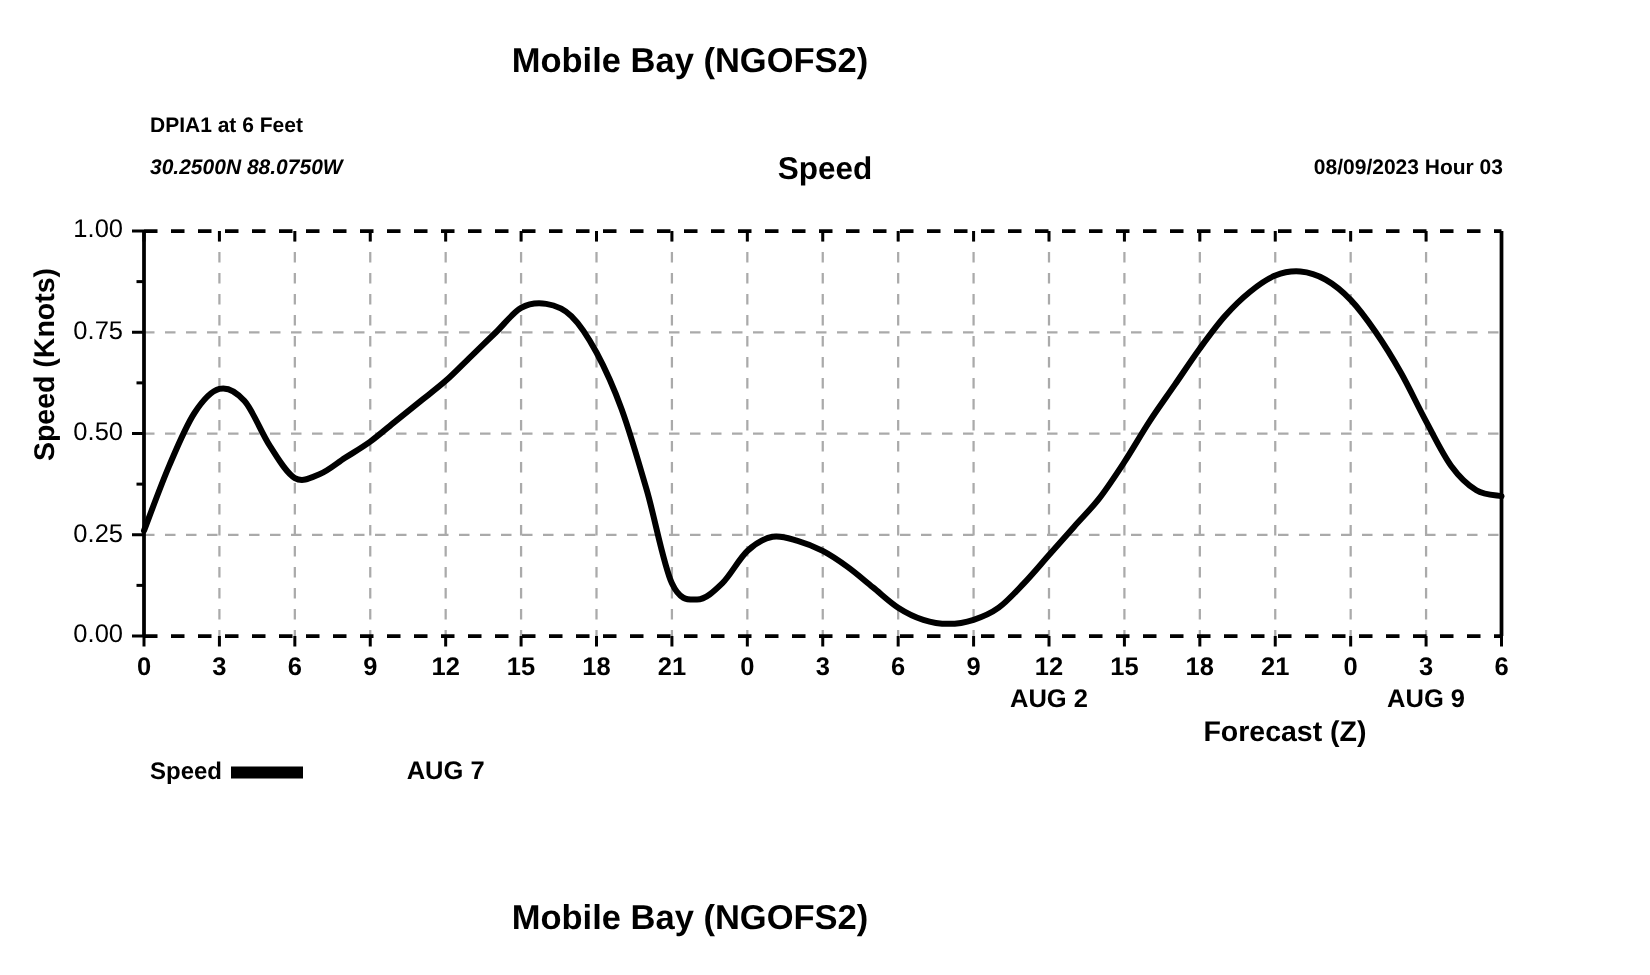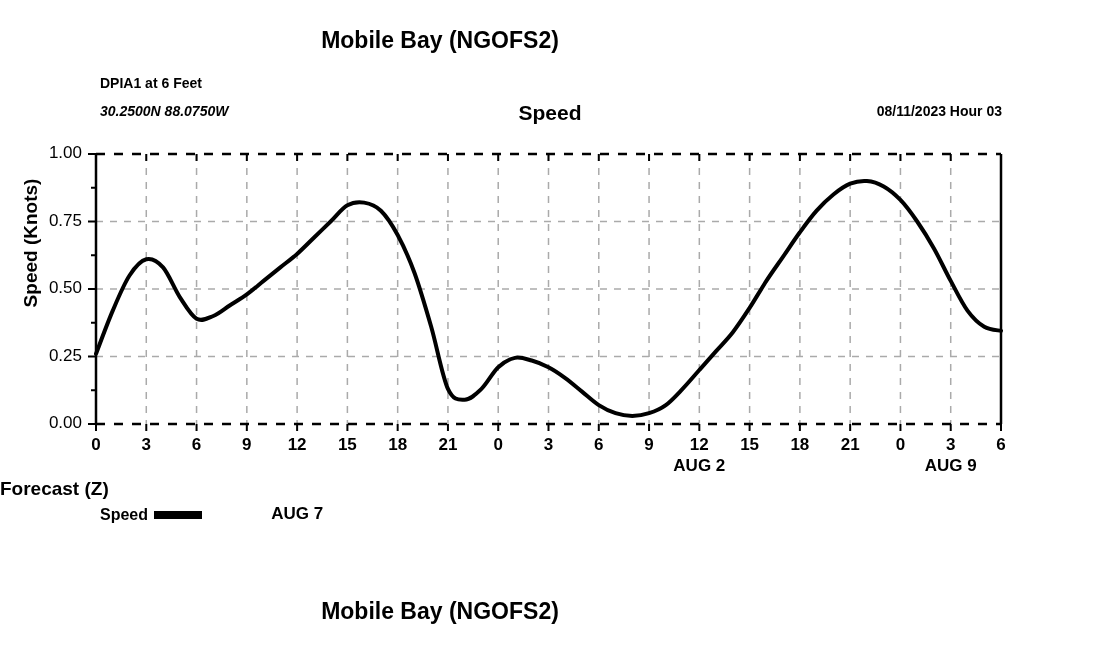--- a/index.html
+++ b/index.html
@@ -29,6 +29,7 @@
     font-size: 23px;
     font-weight: bold;
     letter-spacing: 0px;
+    padding-left: 20px;
   }
   #title-top { top: 27px; }
   #title-bottom { top: 598px; }

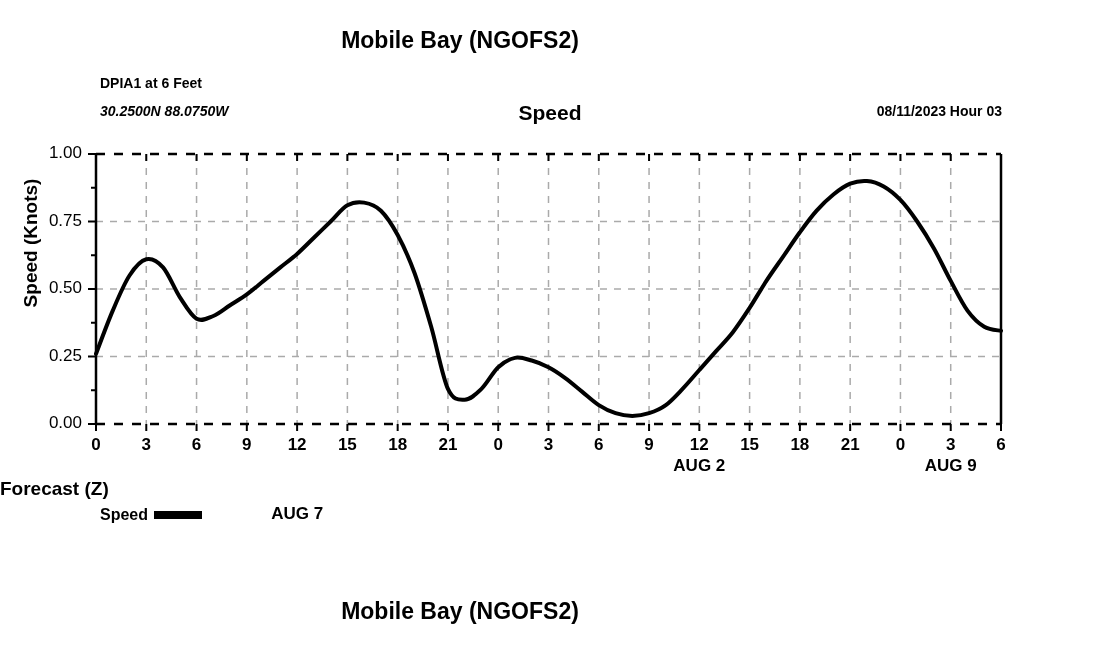--- a/index.html
+++ b/index.html
@@ -200,7 +200,7 @@
 <div class="hdr" id="hdr-station">DPIA1 at 6 Feet</div>
 <div class="hdr" id="hdr-coords">30.2500N  88.0750W</div>
 <div class="hdr" id="hdr-param">Speed</div>
-<div class="hdr" id="hdr-runtime">08/11/2023 Hour 03</div>
+<div class="hdr" id="hdr-runtime">08/09/2023 Hour 03</div>
 
 <div id="ylabel">Speed (Knots)</div>
 <div id="xlabel">Forecast (Z)</div>

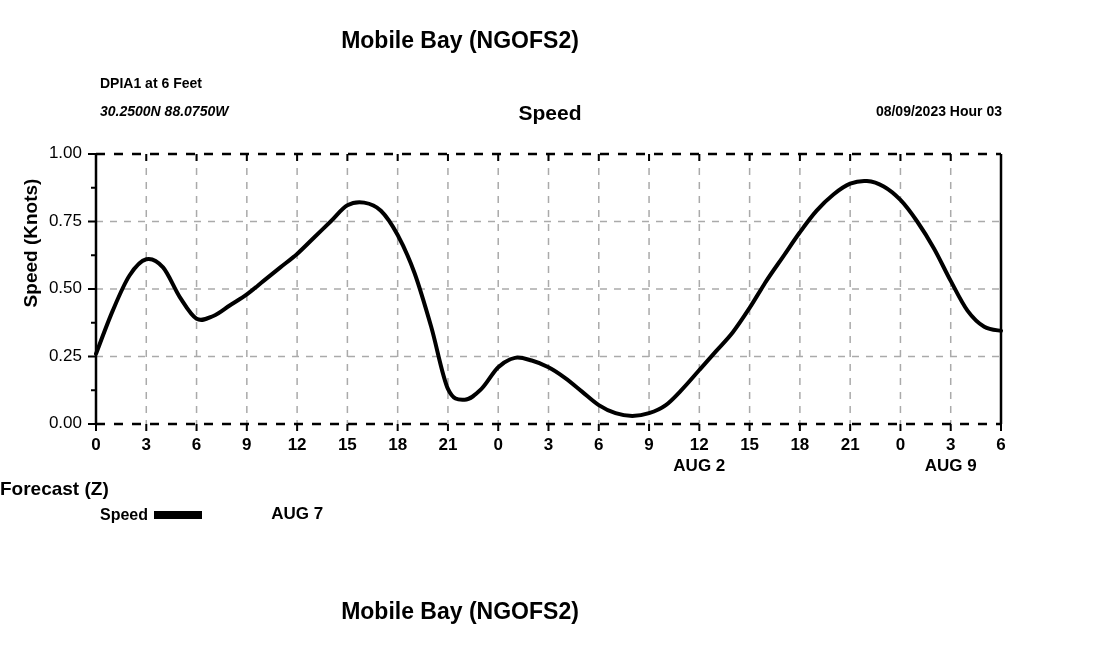--- a/index.html
+++ b/index.html
@@ -62,7 +62,7 @@
     left: 0;
     top: 478px;
     width: 911px;
-    text-align: left;
+    text-align: right;
     font-size: 19px;
     font-weight: bold;
   }

